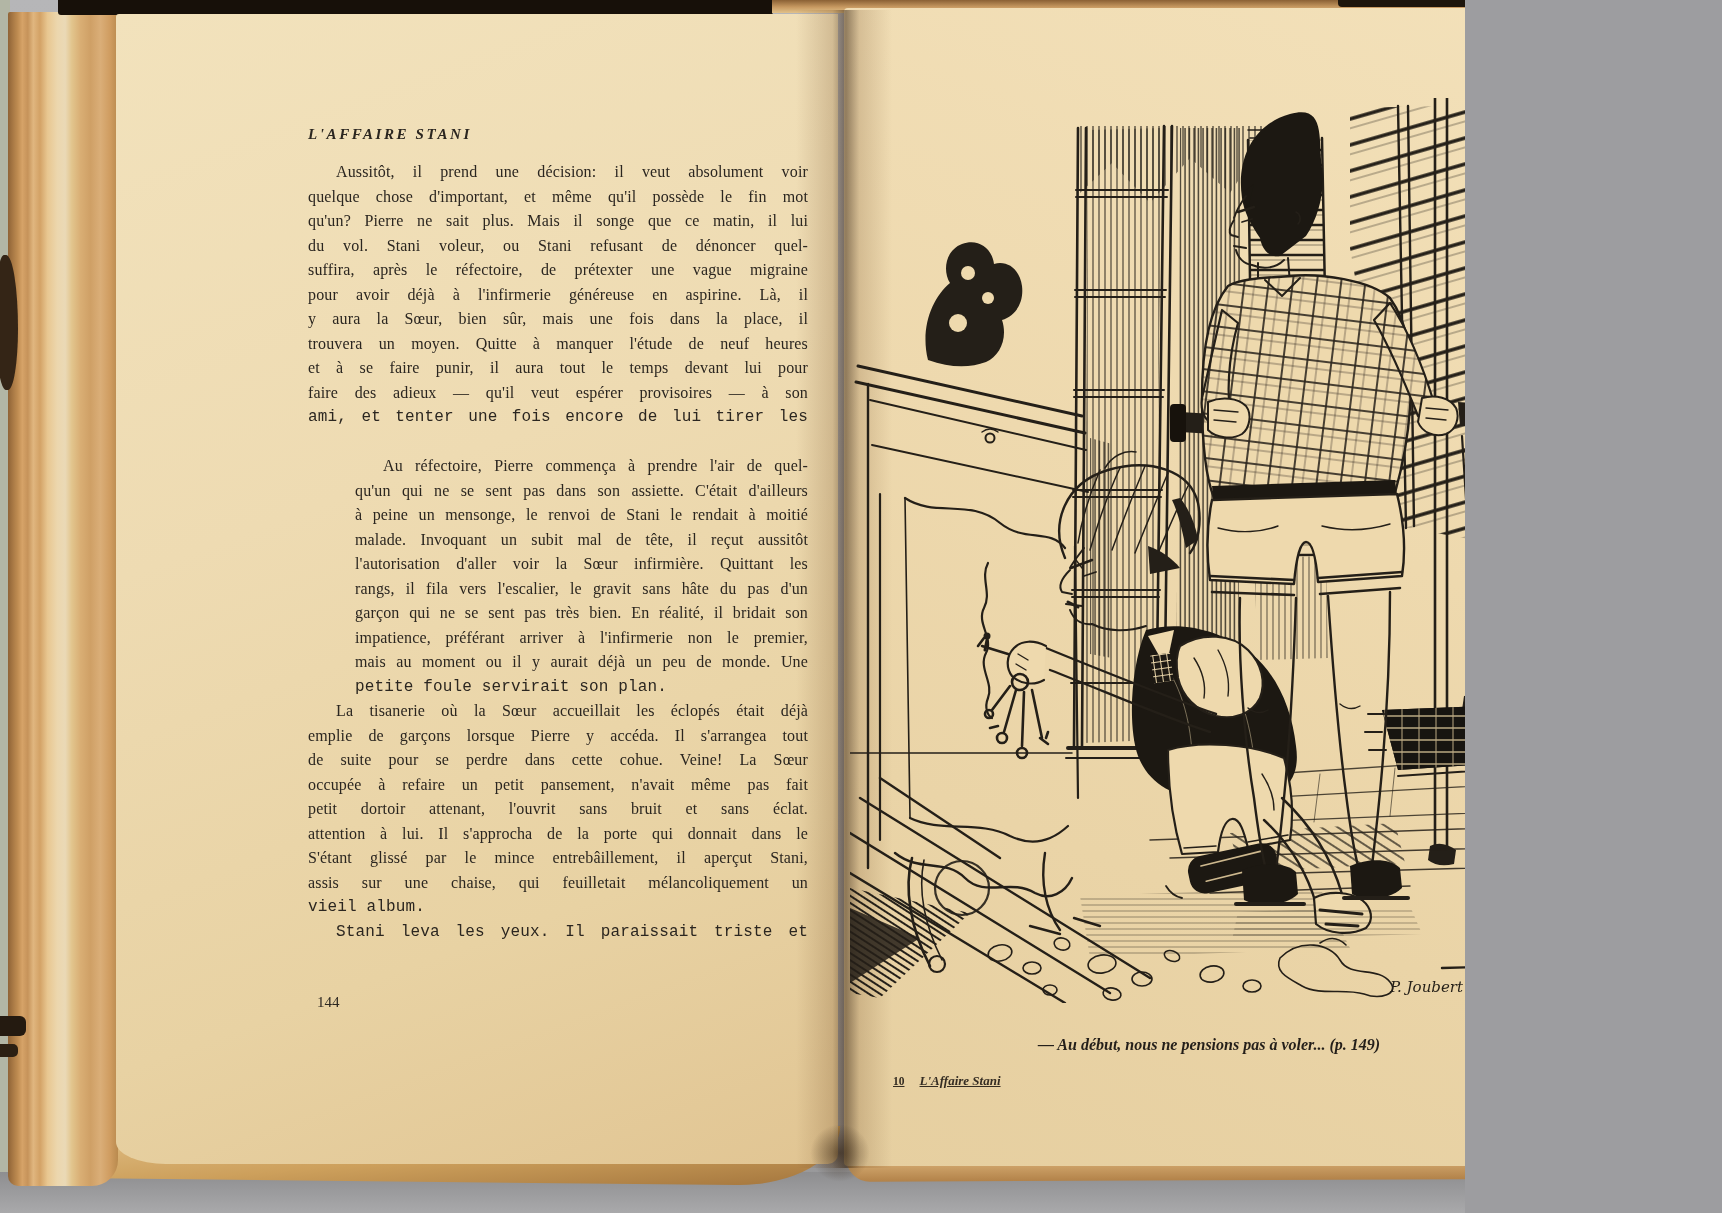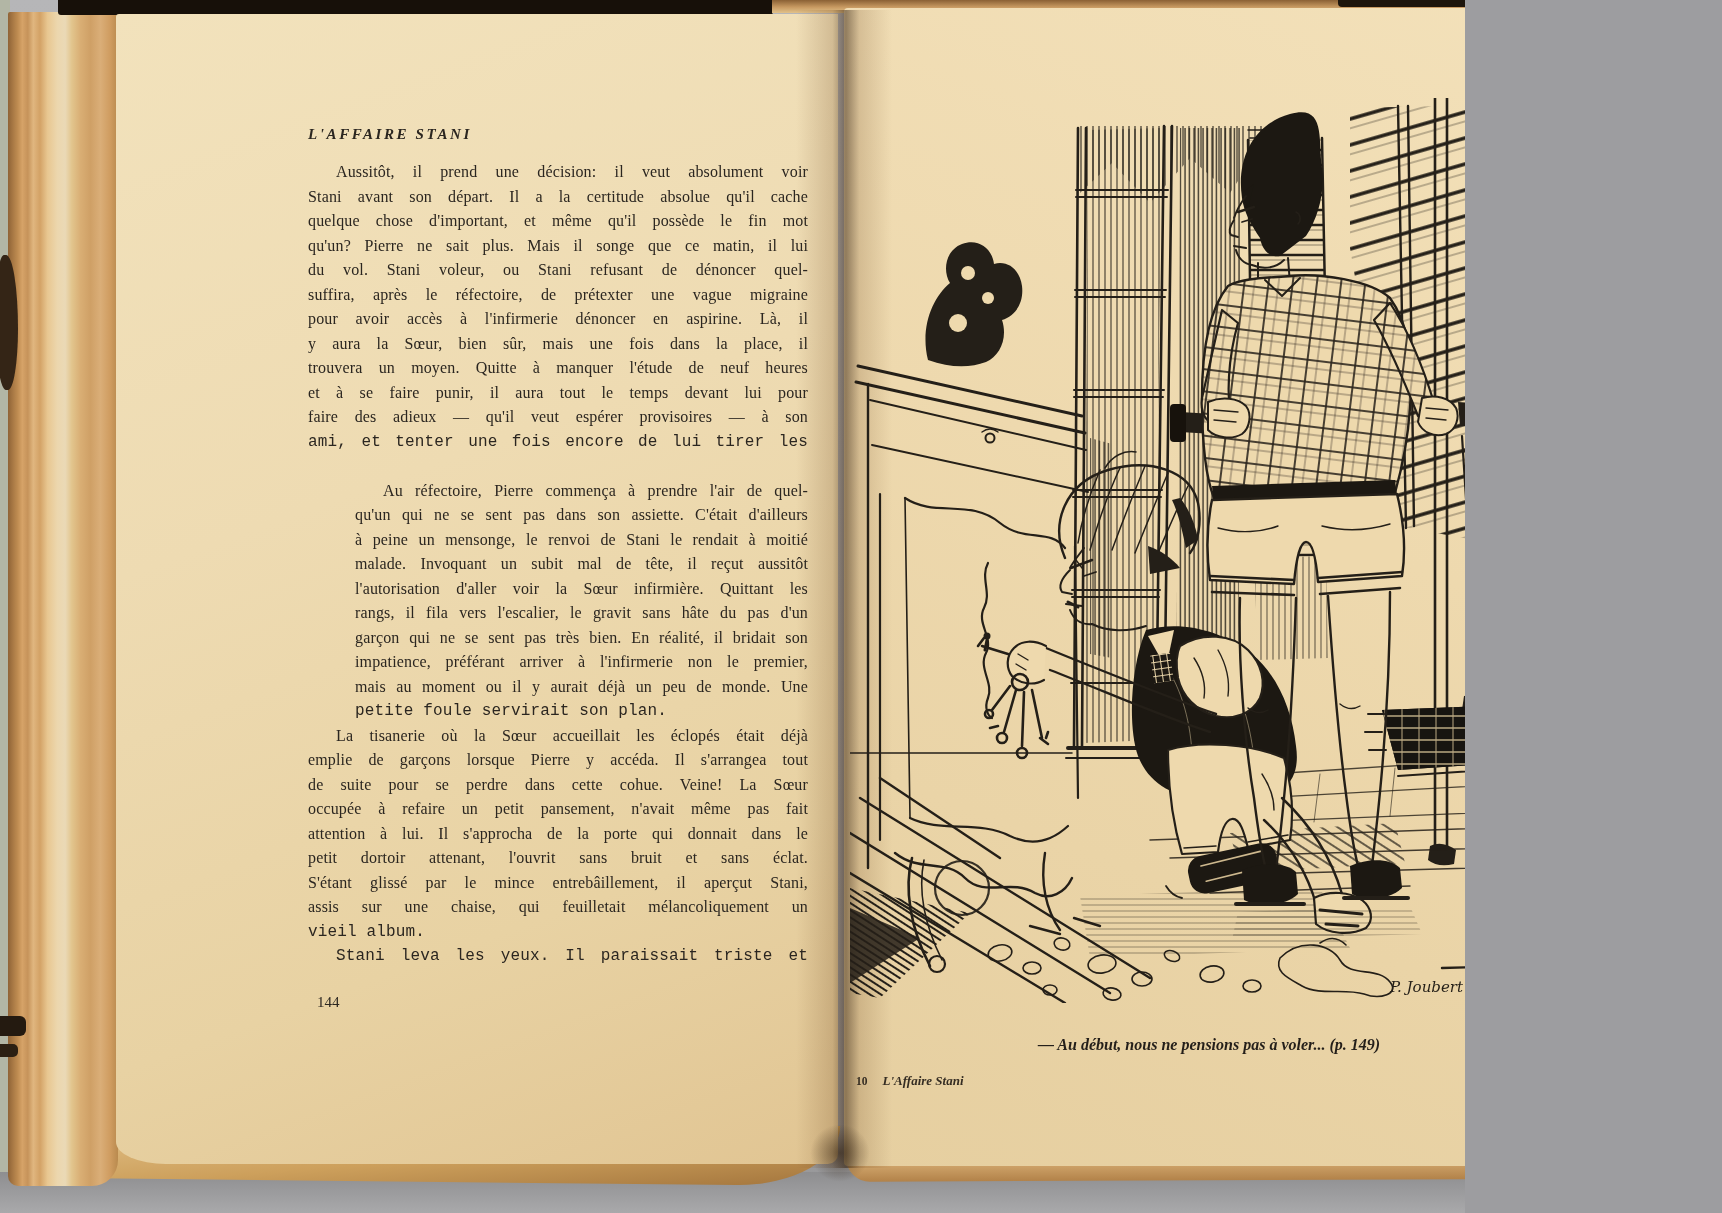--- a/index.html
+++ b/index.html
@@ -84,7 +84,6 @@
   <div class="abs body-text">
       <div class="para">
         <div class="tline first">Aussitôt, il prend une décision: il veut absolument voir</div>
-        <div class="tline">Stani avant son départ. Il a la certitude absolue qu'il cache</div>
         <div class="tline">quelque chose d'important, et même qu'il possède le fin mot</div>
         <div class="tline">qu'un? Pierre ne sait plus. Mais il songe que ce matin, il lui</div>
         <div class="tline">du vol. Stani voleur, ou Stani refusant de dénoncer quel-</div>

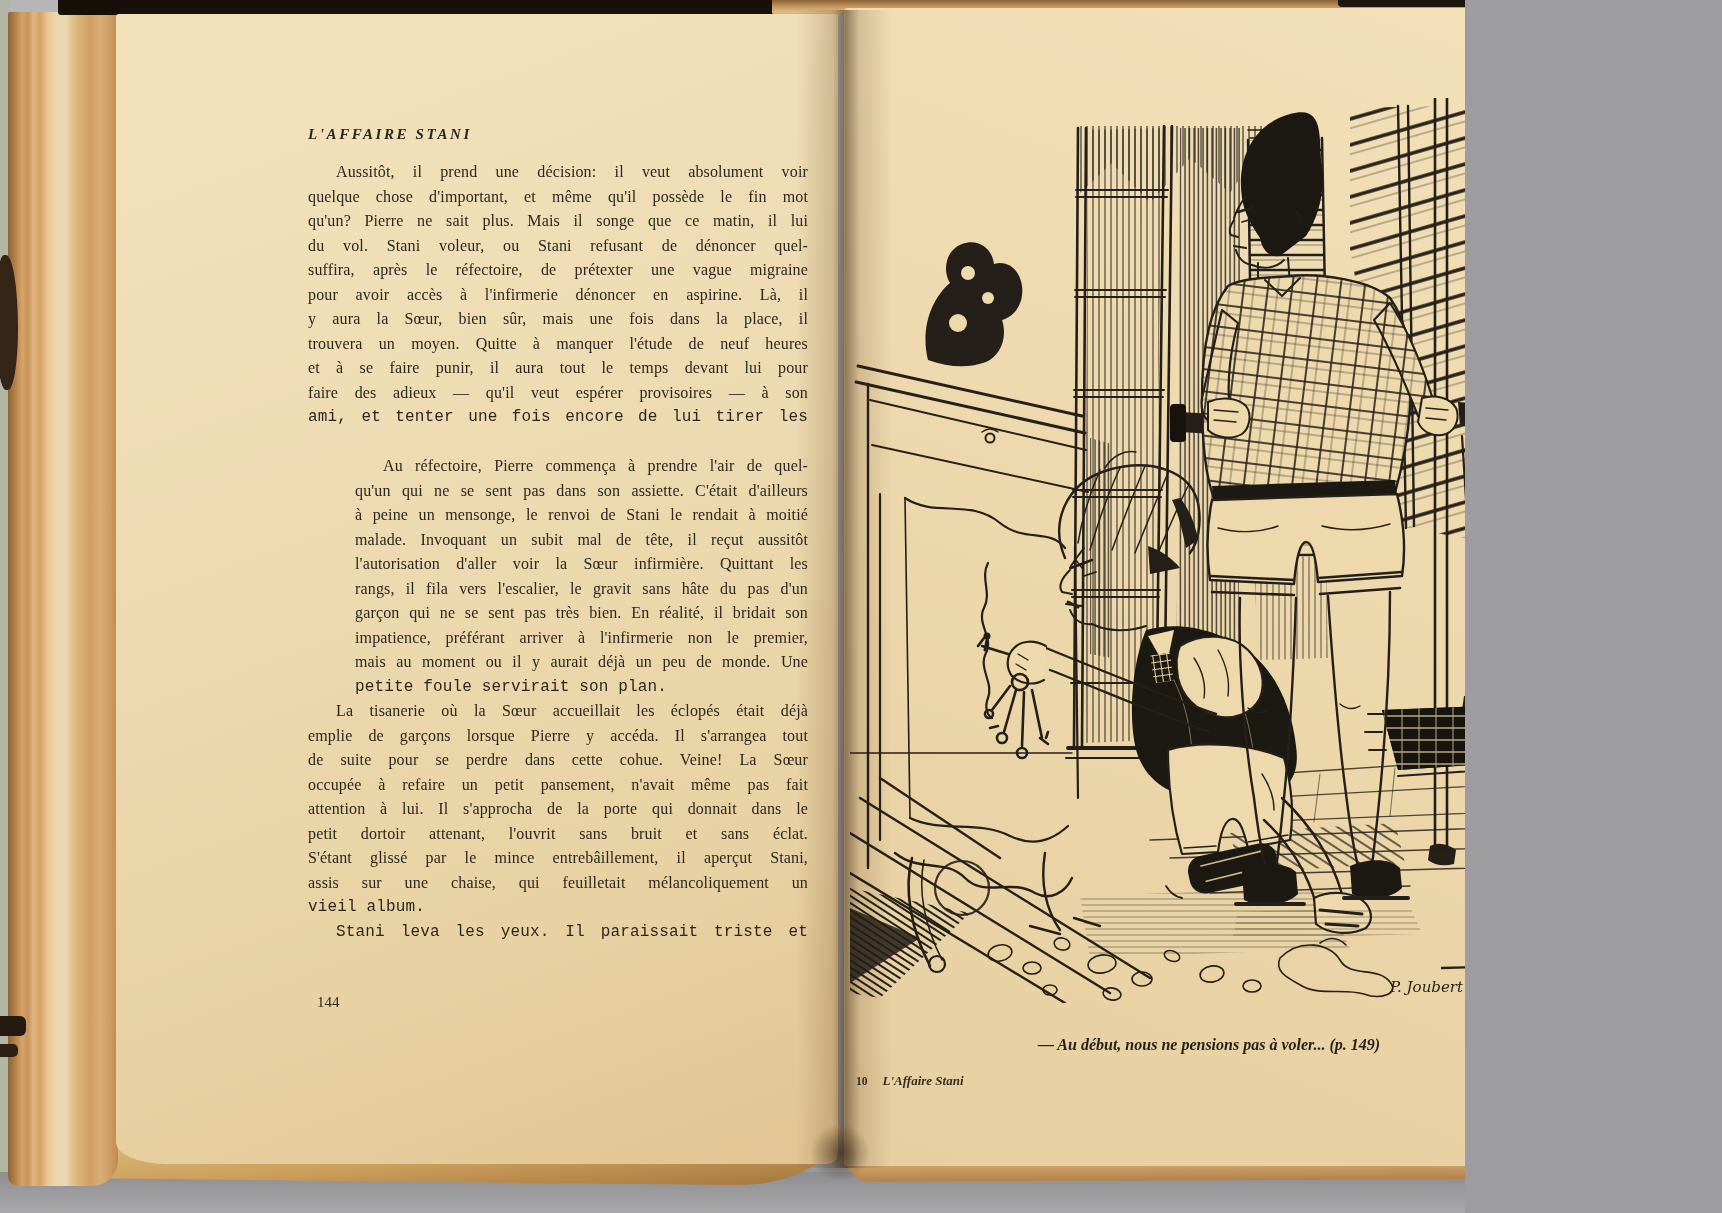--- a/index.html
+++ b/index.html
@@ -88,7 +88,7 @@
         <div class="tline">qu'un? Pierre ne sait plus. Mais il songe que ce matin, il lui</div>
         <div class="tline">du vol. Stani voleur, ou Stani refusant de dénoncer quel-</div>
         <div class="tline">suffira, après le réfectoire, de prétexter une vague migraine</div>
-        <div class="tline">pour avoir accès à l'infirmerie dénoncer en aspirine. Là, il</div>
+        <div class="tline">pour avoir déjà à l'infirmerie généreuse en aspirine. Là, il</div>
         <div class="tline">y aura la Sœur, bien sûr, mais une fois dans la place, il</div>
         <div class="tline">trouvera un moyen. Quitte à manquer l'étude de neuf heures</div>
         <div class="tline">et à se faire punir, il aura tout le temps devant lui pour</div>

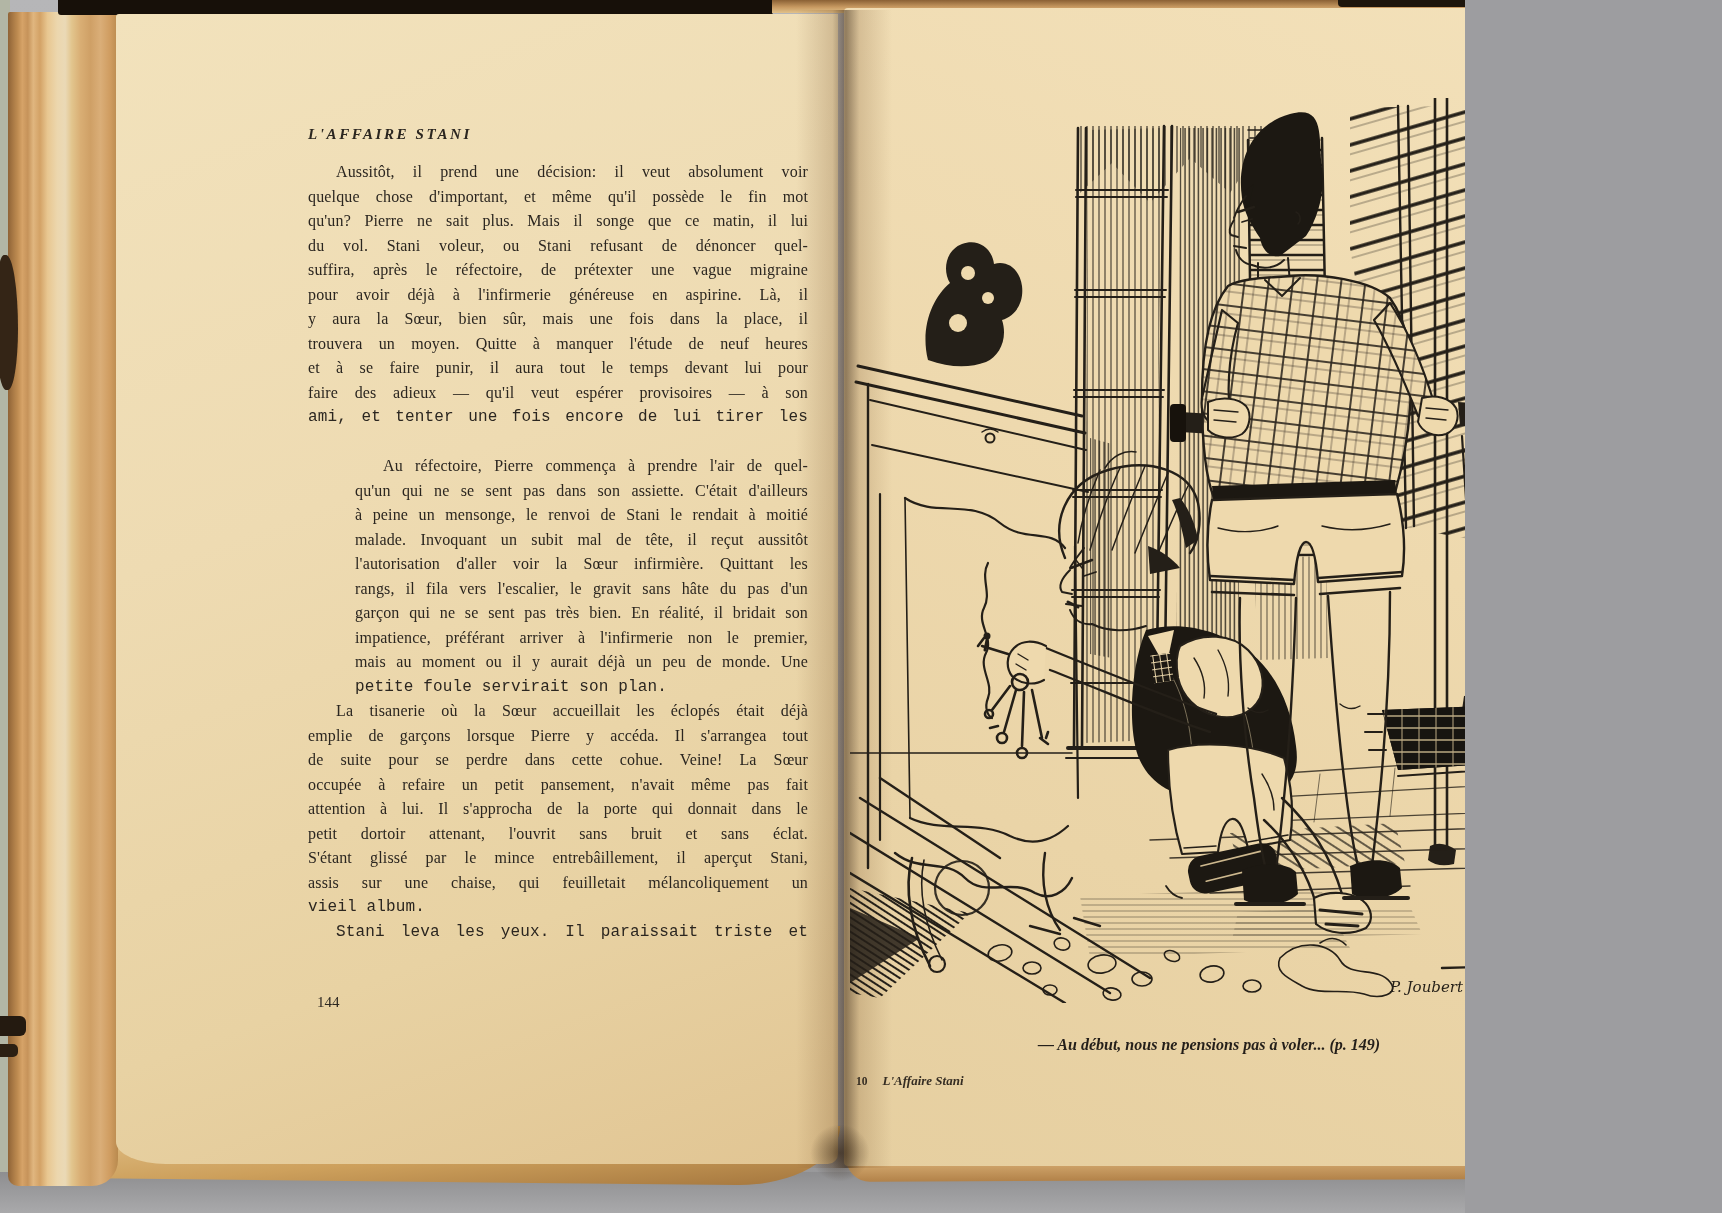--- a/index.html
+++ b/index.html
@@ -112,8 +112,8 @@
         <div class="tline">emplie de garçons lorsque Pierre y accéda. Il s'arrangea tout</div>
         <div class="tline">de suite pour se perdre dans cette cohue. Veine! La Sœur</div>
         <div class="tline">occupée à refaire un petit pansement, n'avait même pas fait</div>
+        <div class="tline">petit dortoir attenant, l'ouvrit sans bruit et sans éclat.</div>
         <div class="tline">attention à lui. Il s'approcha de la porte qui donnait dans le</div>
-        <div class="tline">petit dortoir attenant, l'ouvrit sans bruit et sans éclat.</div>
         <div class="tline">S'étant glissé par le mince entrebâillement, il aperçut Stani,</div>
         <div class="tline">assis sur une chaise, qui feuilletait mélancoliquement un</div>
         <div class="tline last">vieil album.</div>

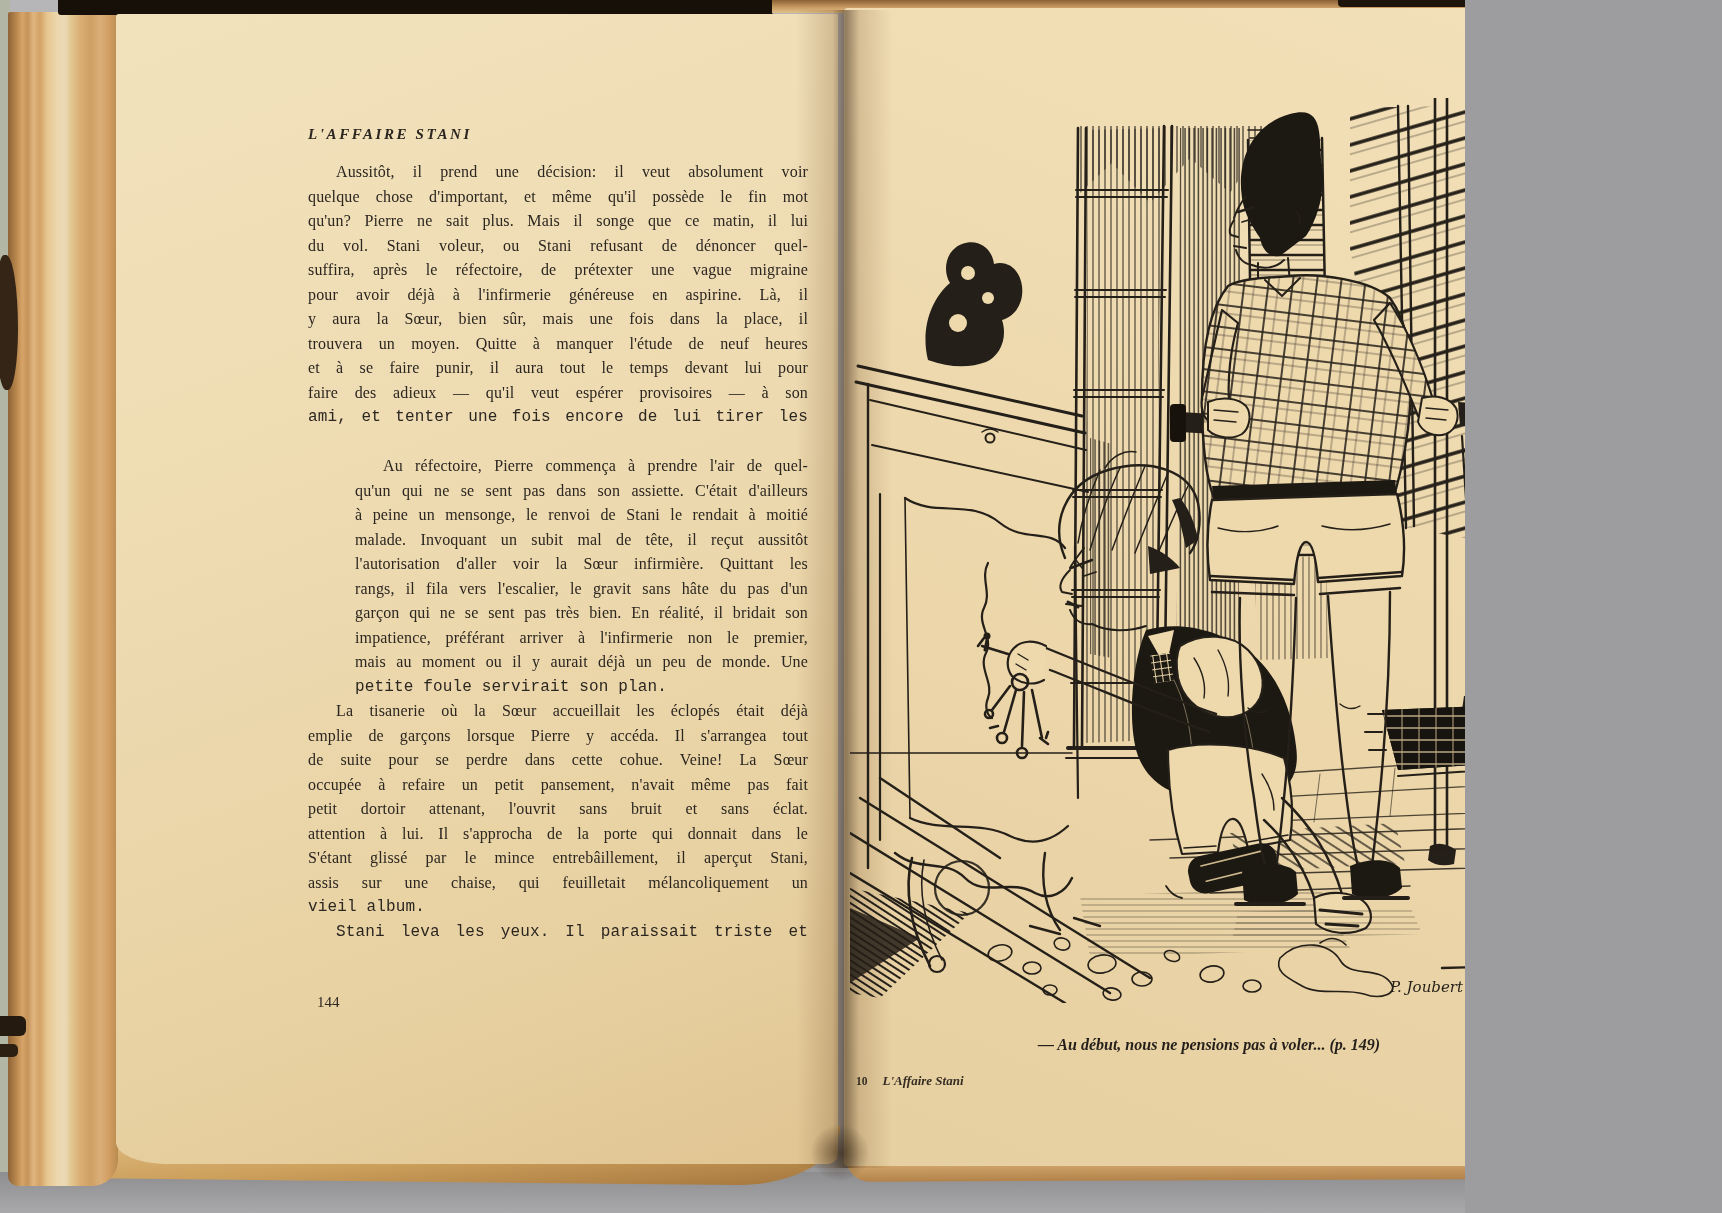--- a/index.html
+++ b/index.html
@@ -52,7 +52,7 @@
   
   .caption{left:905px;top:1036px;width:608px;text-align:center;font-style:italic;
       font-weight:600;font-size:16px;color:#241f1a;}
-  .footer{left:856px;top:1071px;color:#352d23;white-space:nowrap;}
+  .footer{left:893px;top:1071px;color:#352d23;white-space:nowrap;text-decoration:underline;}
   .footer .num{font-size:11.5px;font-weight:700;}
   .footer .ttl{font-size:13px;font-weight:700;font-style:italic;margin-left:15px;}
   .illu{left:850px;top:98px;}

